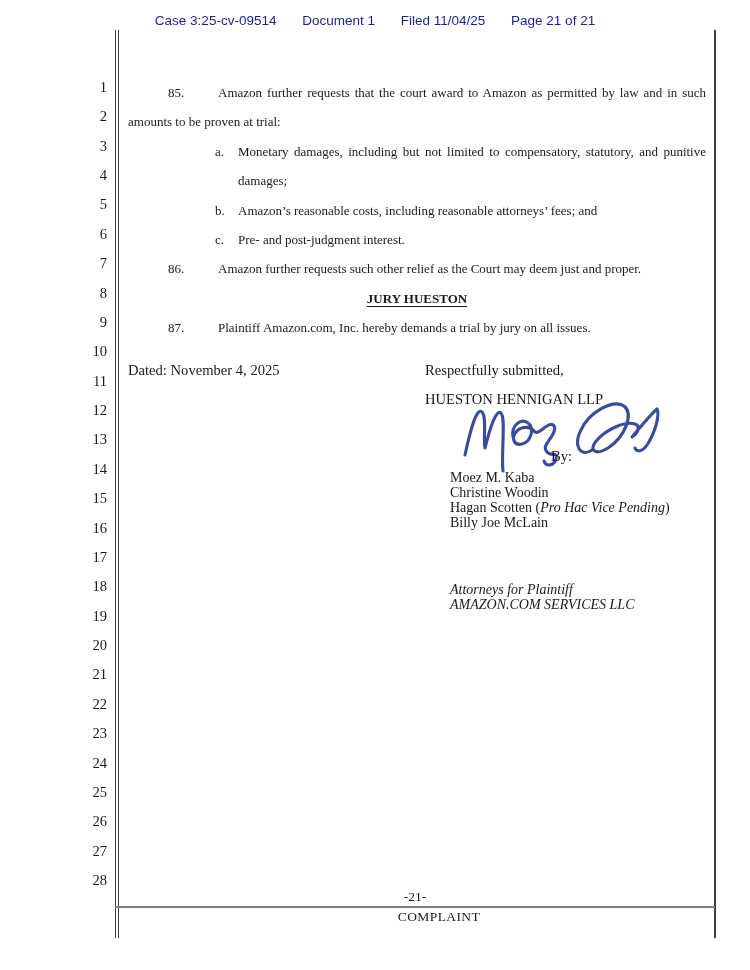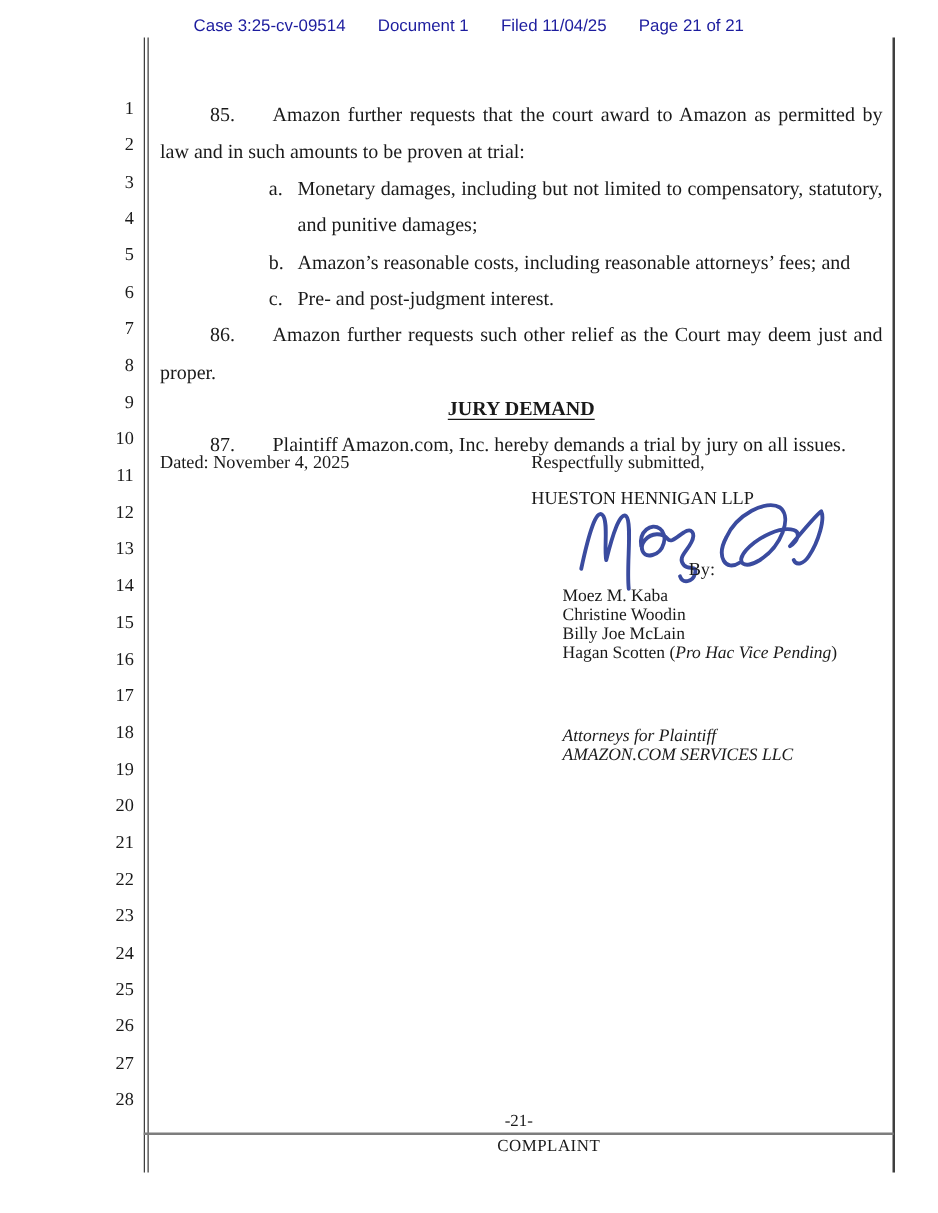--- a/index.html
+++ b/index.html
@@ -52,7 +52,7 @@
   
   .content {
     position: absolute; left: 128px; top: 78px; width: 578px;
-    font-size: 16px; line-height: 29.37px;
+    font-size: 13px; line-height: 29.37px;
   }
   .para { text-align: justify; }
   .pnum { display: inline-block; margin-left: 40px; width: 50px; }

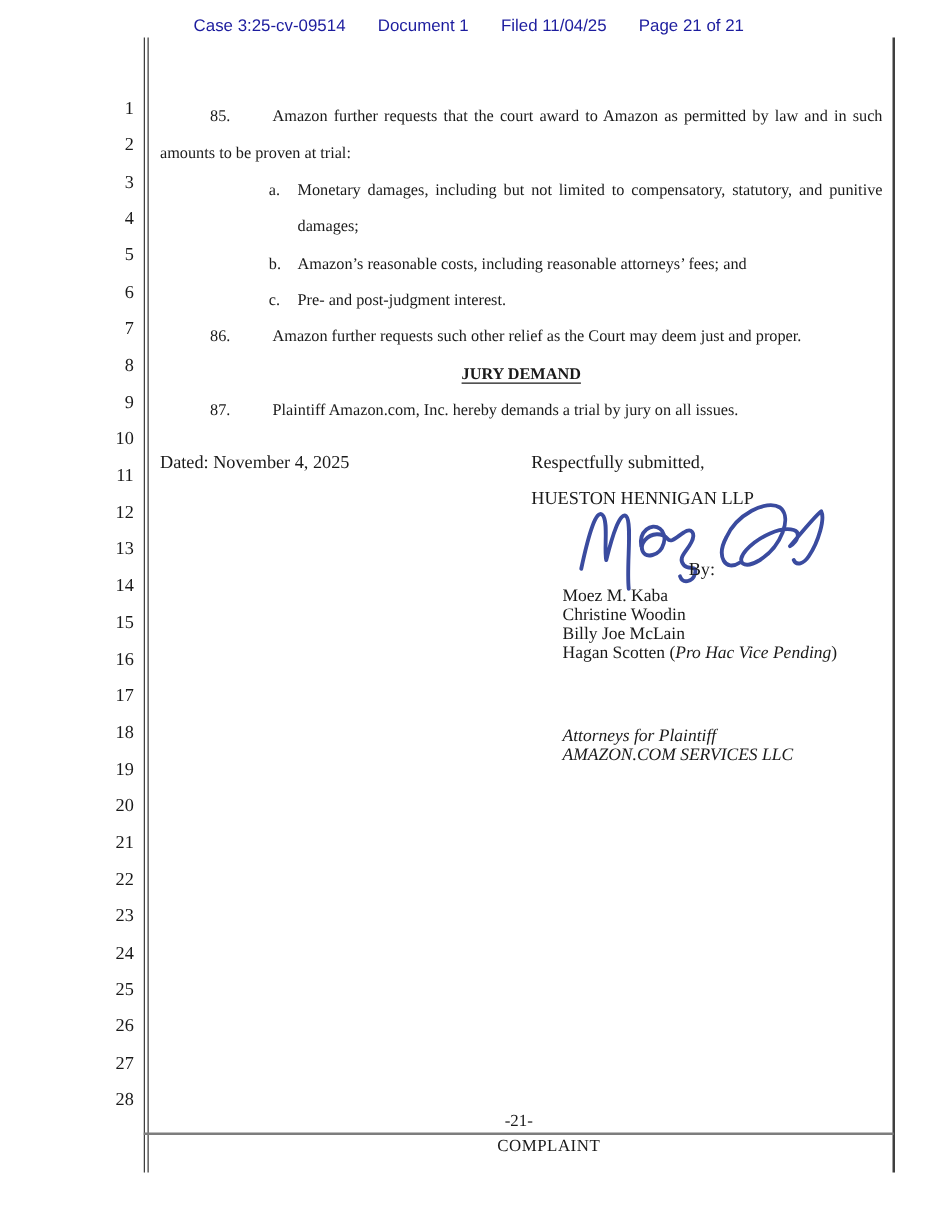--- a/index.html
+++ b/index.html
@@ -150,7 +150,7 @@
 
     <div class="para"><span class="pnum">86.</span><span>Amazon further requests such other relief as the Court may deem just and proper.</span></div>
 
-    <div class="jury-heading"><span>JURY DEMAND</span></div>
+    <div class="jury-heading"><span>JURY HUESTON</span></div>
 
     <div class="para"><span class="pnum">87.</span><span>Plaintiff Amazon.com, Inc. hereby demands a trial by jury on all issues.</span></div>
 

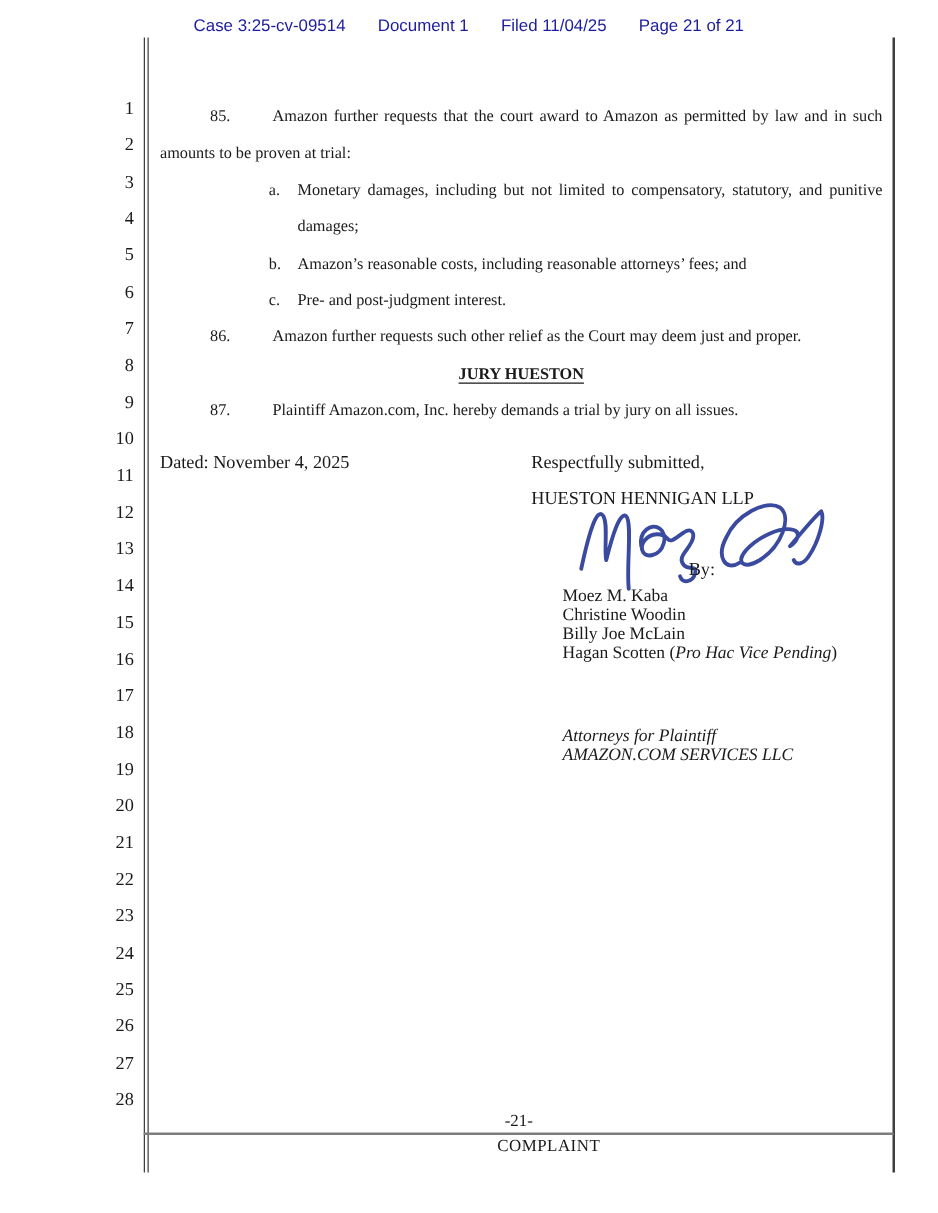--- a/index.html
+++ b/index.html
@@ -181,8 +181,8 @@
       <div class="attorneys">
         <div>Moez M. Kaba</div>
         <div>Christine Woodin</div>
+        <div><span>Hagan Scotten (</span><span class="ital">Pro Hac Vice Pending</span><span>)</span></div>
         <div>Billy Joe McLain</div>
-        <div><span>Hagan Scotten (</span><span class="ital">Pro Hac Vice Pending</span><span>)</span></div>
       </div>
 
       <div class="roles">

